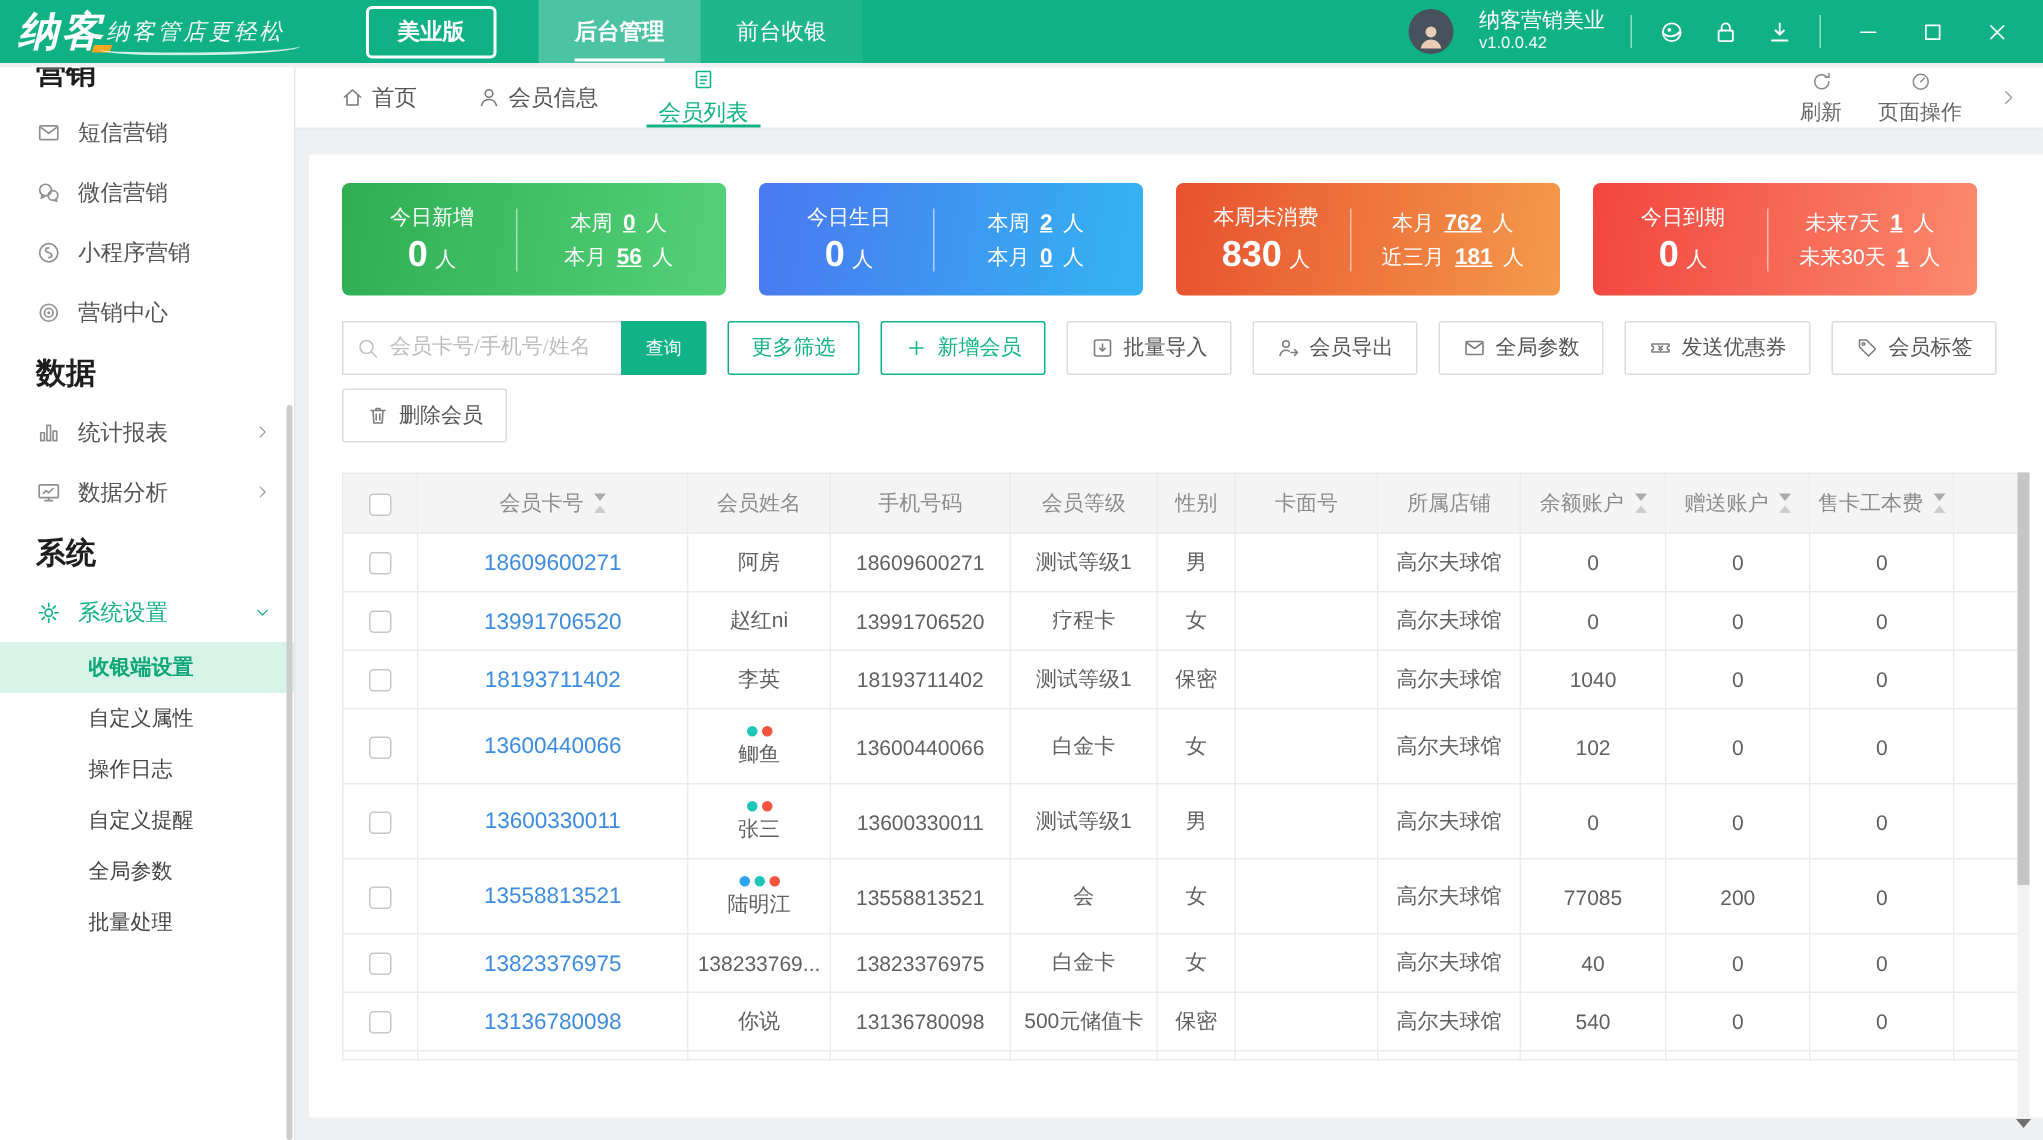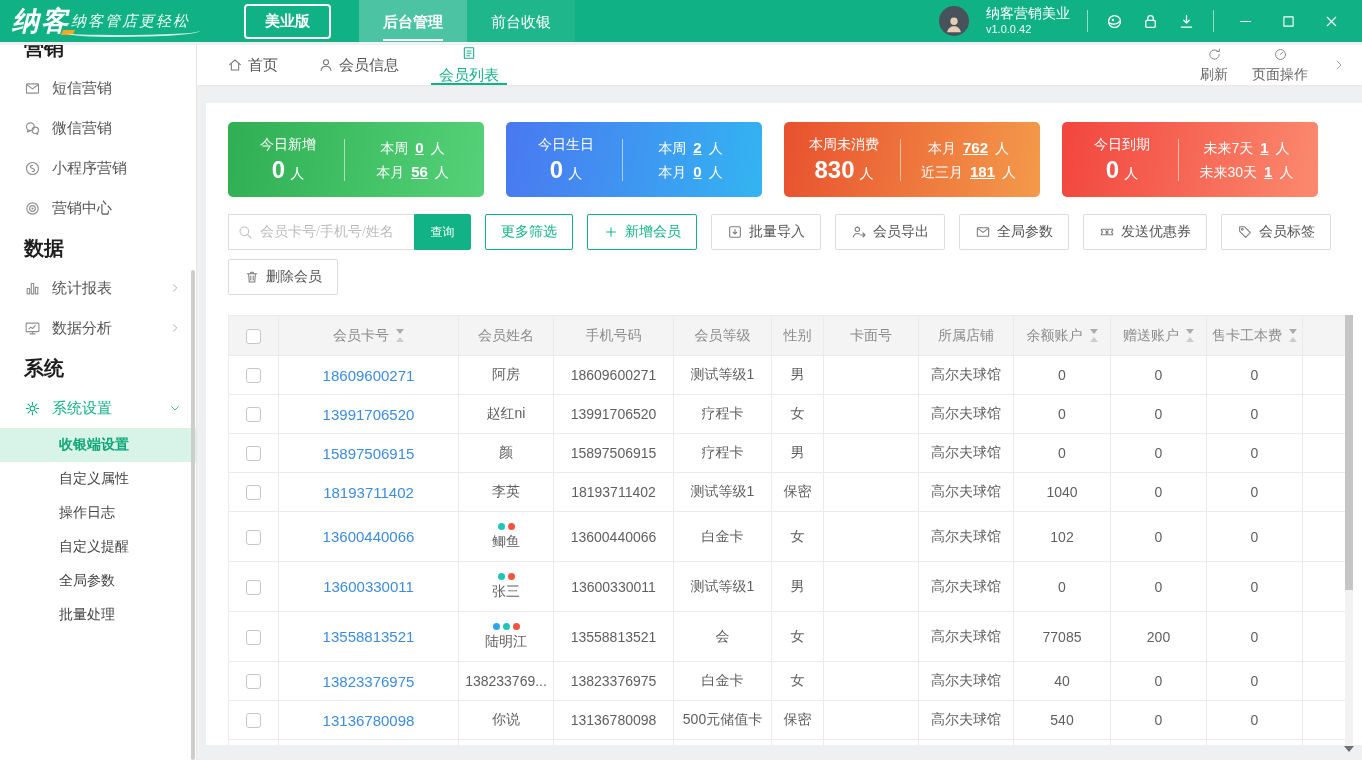--- a/index.html
+++ b/index.html
@@ -569,22 +569,6 @@
             </tr>
             <tr class="r-plain">
               <td><span class="cbx"></span></td>
-              <td><span class="link">15897506915</span></td>
-              <td>
-                <div>颜</div>
-              </td>
-              <td>15897506915</td>
-              <td>疗程卡</td>
-              <td>男</td>
-              <td></td>
-              <td>高尔夫球馆</td>
-              <td>0</td>
-              <td>0</td>
-              <td>0</td>
-              <td></td>
-            </tr>
-            <tr class="r-plain">
-              <td><span class="cbx"></span></td>
               <td><span class="link">18193711402</span></td>
               <td>
                 <div>李英</div>

